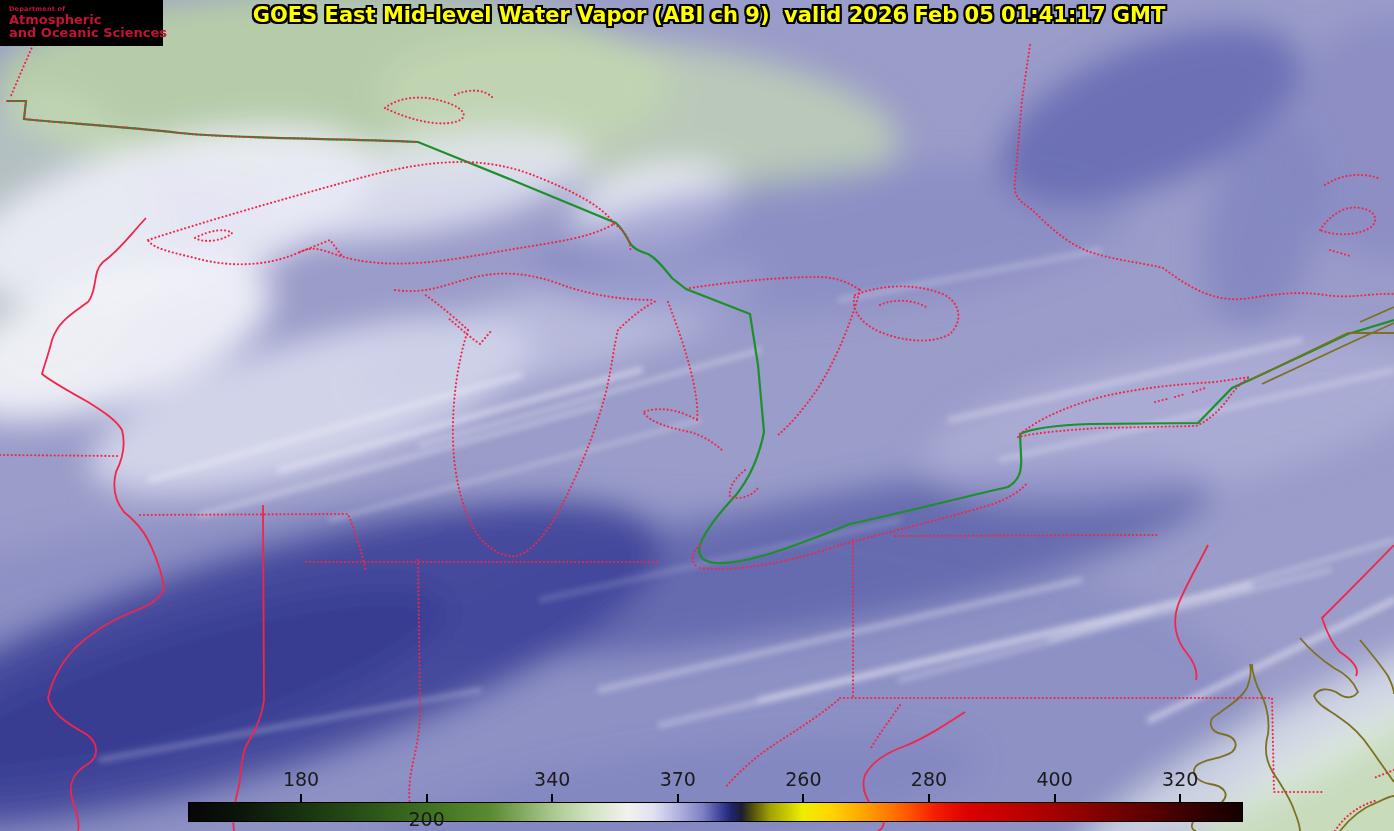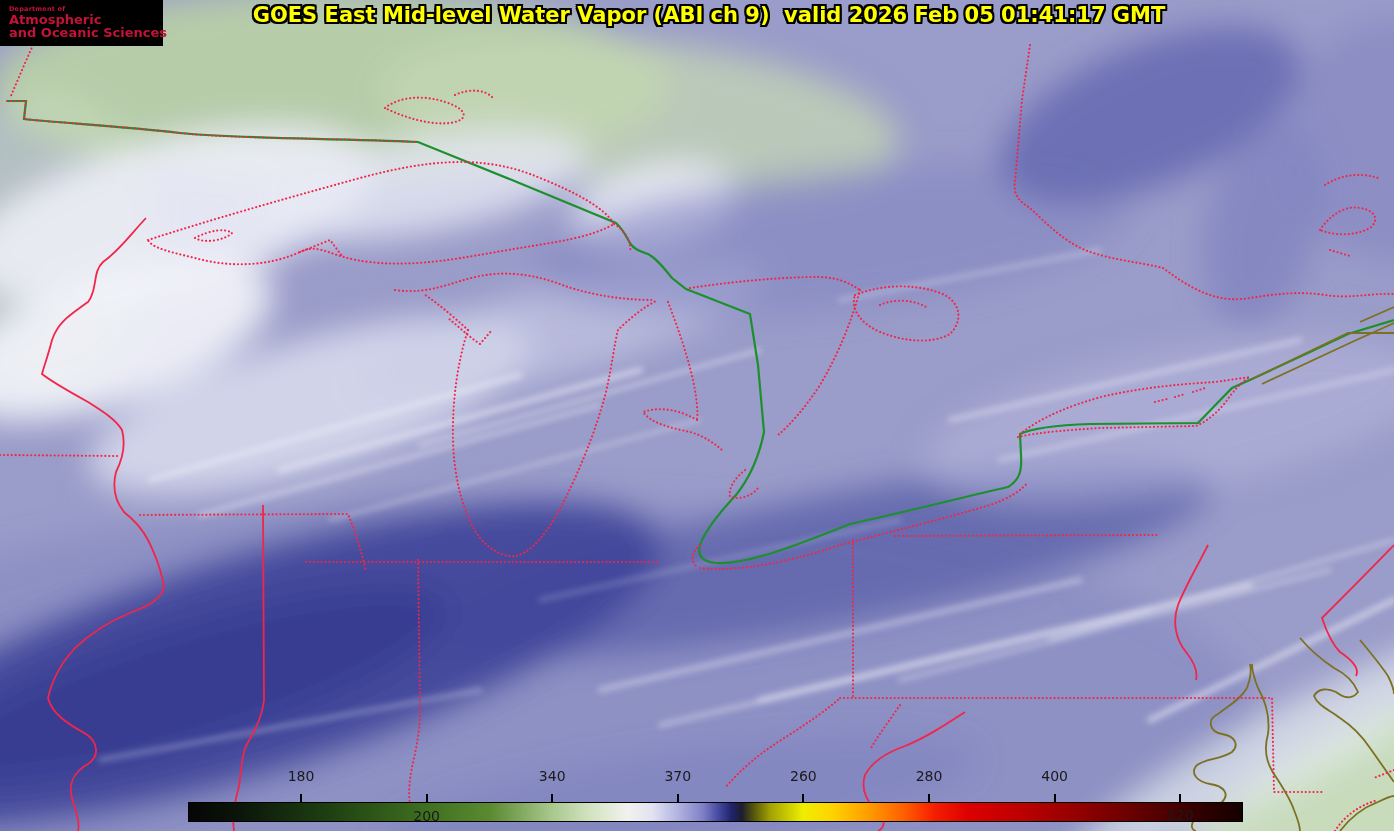--- a/index.html
+++ b/index.html
@@ -37,7 +37,7 @@
   }
   .cbar-label{
     position:absolute;top:768px;transform:translateX(-50%);
-    font-size:14px;color:var(--label-color,#1a1a1a);z-index:20;
+    font-size:19px;color:var(--label-color,#1a1a1a);z-index:20;
   }
   
   .dot{fill:none;stroke:var(--c-red,#f2254a);stroke-width:2.1;

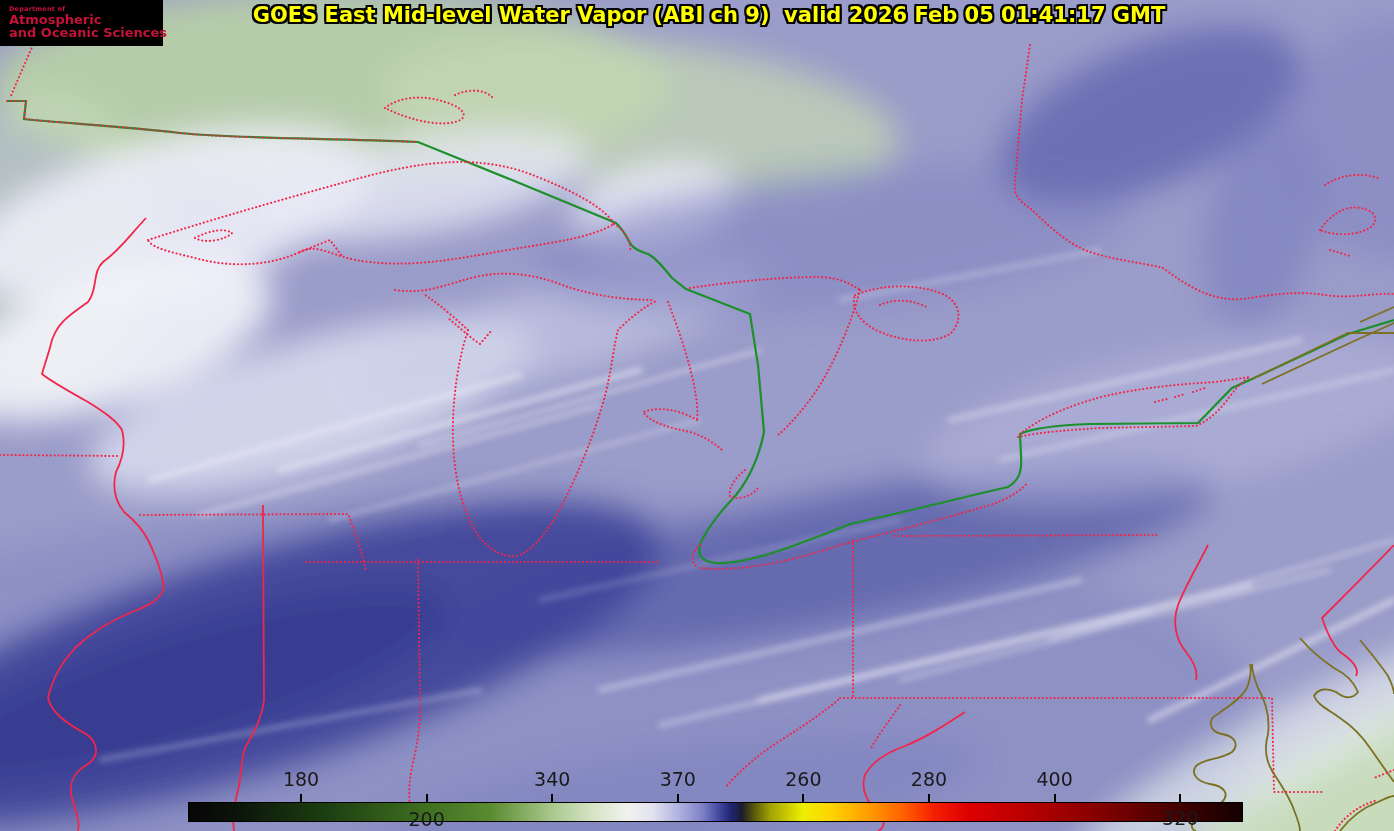--- a/index.html
+++ b/index.html
@@ -231,7 +231,7 @@
       <div class="cbar-tick" style="left: 1054.61px;"></div>
       <div class="cbar-label" style="left: 1054.61px;">400</div>
       <div class="cbar-tick" style="left: 1180.2px;"></div>
-      <div class="cbar-label" style="left: 1180.2px; margin-top: 39px;">320</div>
+      <div class="cbar-label" style="left: 1180.2px;">320</div>
     </div>
 
 </div>

